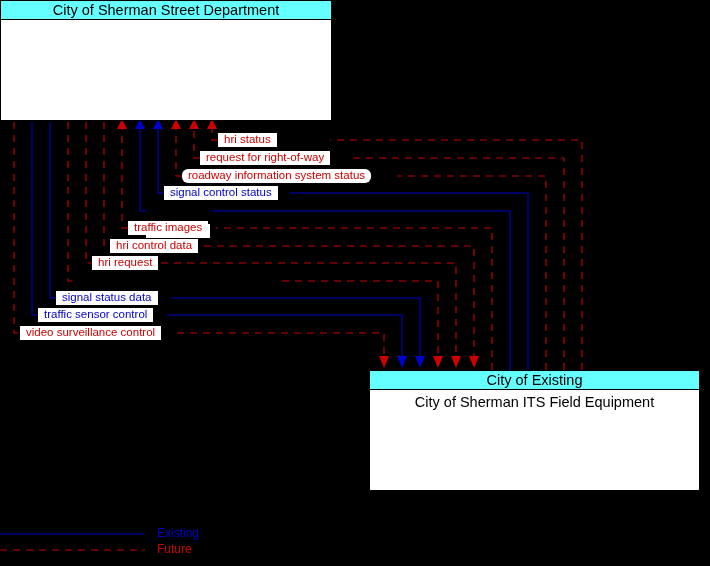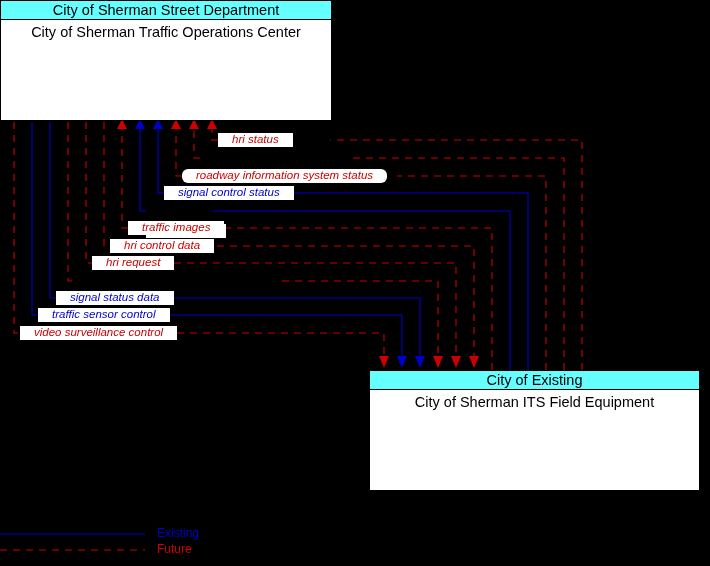--- a/index.html
+++ b/index.html
@@ -175,7 +175,6 @@
 
   <div class="box" style="left:0px; top:0px; width:332px; height:121px;">
     <div class="box-header">City of Sherman Street Department</div>
-    <div class="box-title">City of Sherman Traffic Operations Center</div>
   </div>
 
   <div class="box" style="left:369px; top:370px; width:331px; height:121px;">

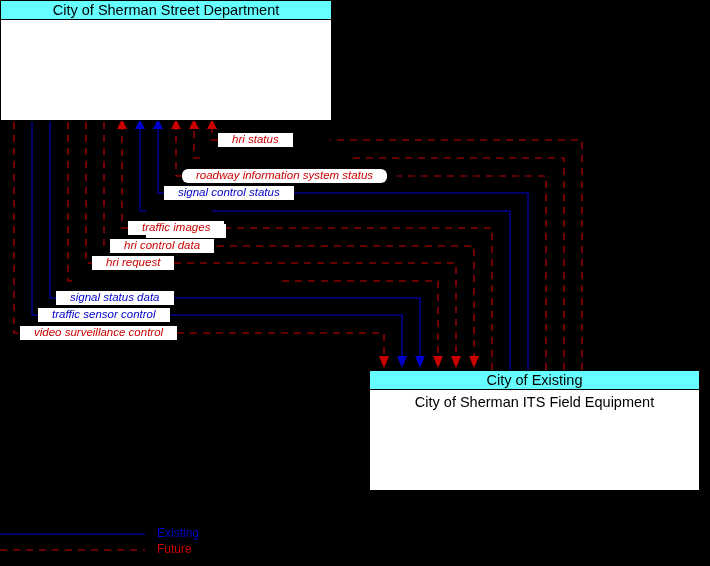--- a/index.html
+++ b/index.html
@@ -51,10 +51,9 @@
     font-size: 11.5px;
     line-height: 13px;
     white-space: nowrap;
-    padding: 0 14px;
+    padding: 0 6px;
     box-sizing: border-box;
     height: 14px;
-    font-style: italic;
   }
   .flow-existing { color: #0000cc; }
   .flow-future   { color: #cc0000; }

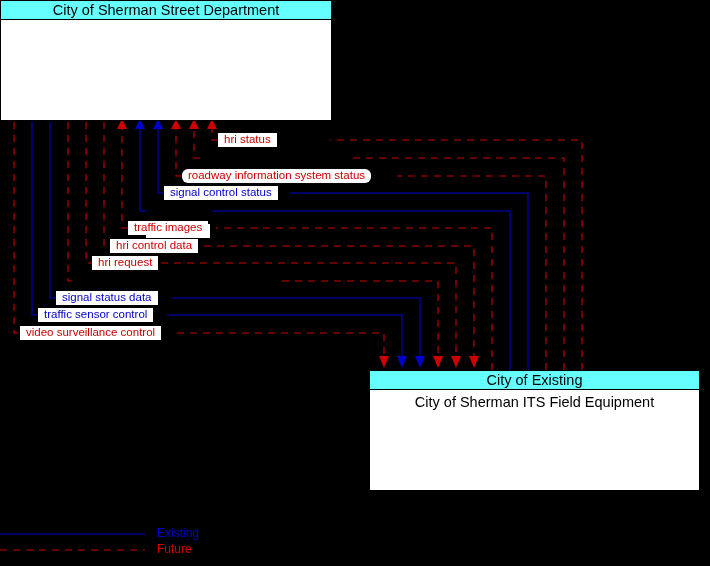--- a/index.html
+++ b/index.html
@@ -183,6 +183,7 @@
 
   <div class="flow-label flow-future" style="left:218px; top:133px;">hri status</div>
 
+  <div class="flow-label flow-future" style="left:200px; top:151px;">request for right-of-way</div>
 
   <div class="flow-label flow-future" style="left:182px; top:169px;border-radius:6px;">roadway information system status</div>
 

